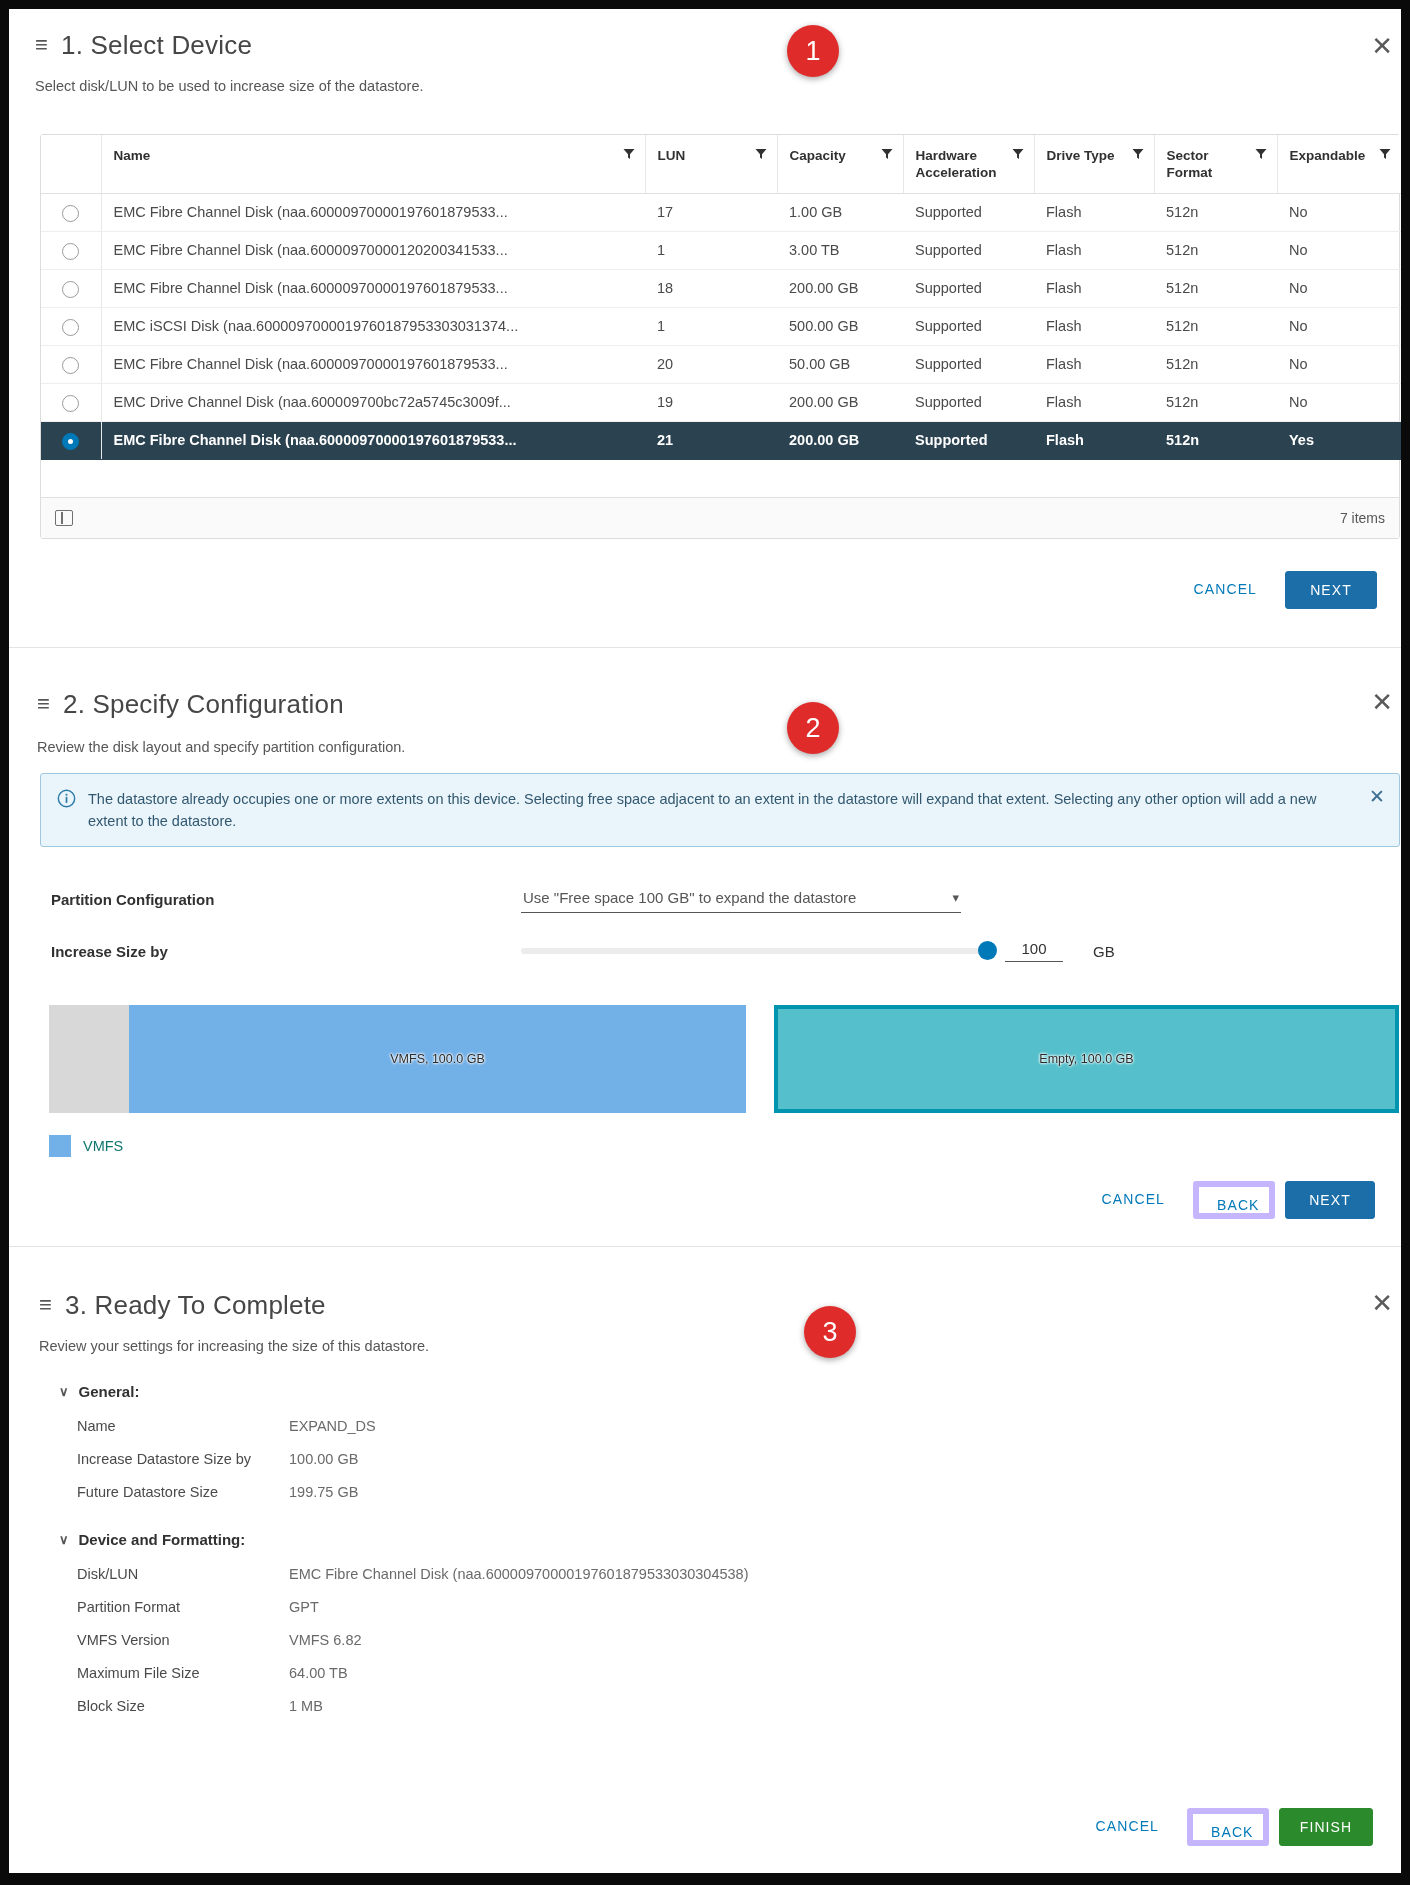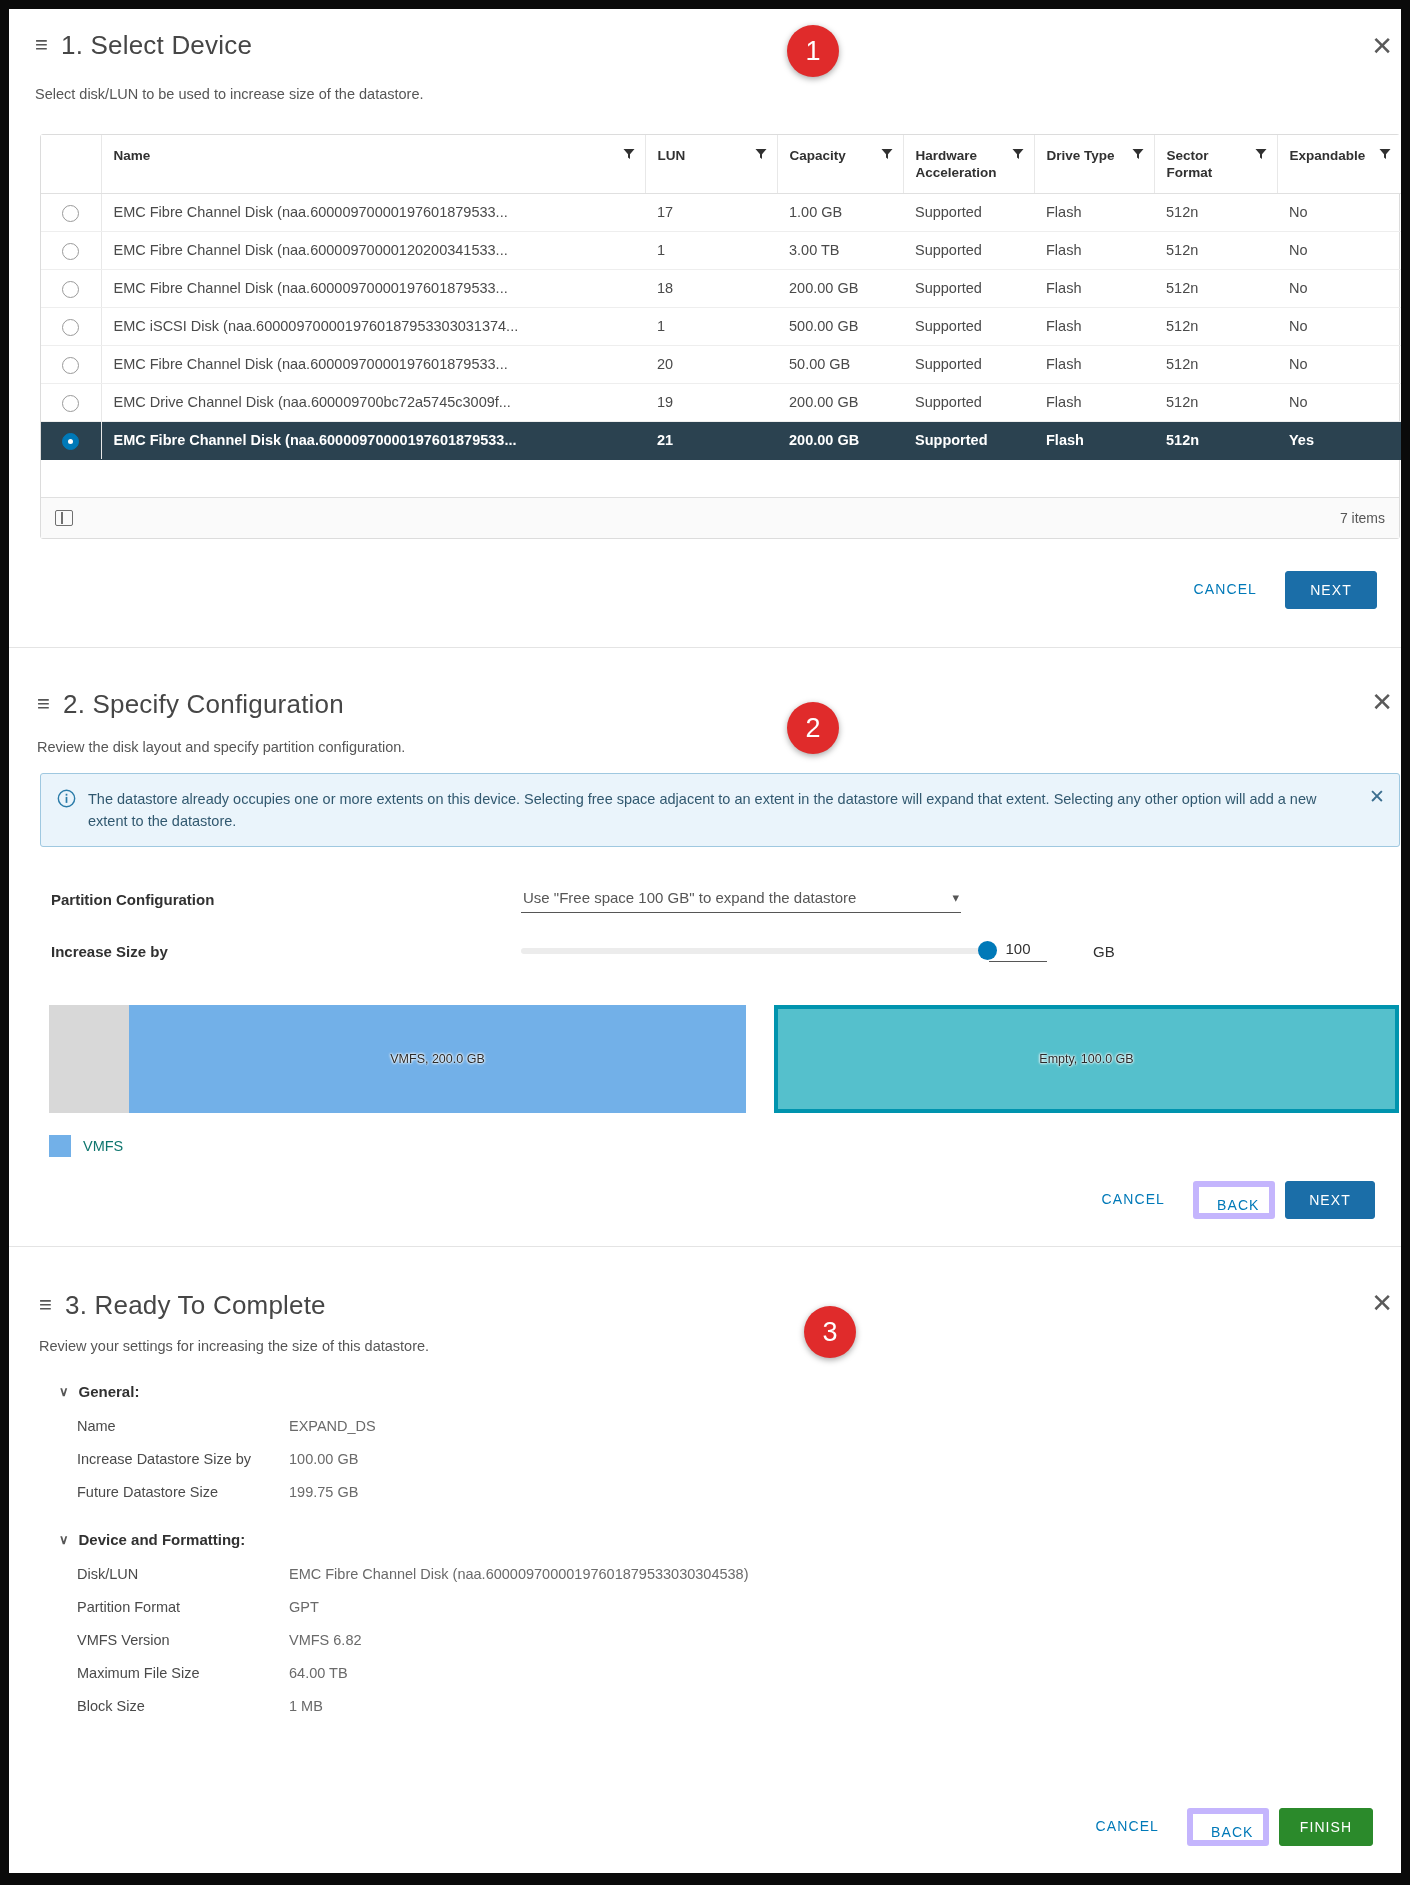--- a/index.html
+++ b/index.html
@@ -302,7 +302,7 @@
       <div class="sec-title">1. Select Device</div>
     </div>
 
-    <div class="sec-sub" style="position:absolute; left:26px; top:75px;text-align:right;">Select disk/LUN to be used to increase size of the datastore.</div>
+    <div class="sec-sub" style="position:absolute; left:26px; top:67px;text-align:right;">Select disk/LUN to be used to increase size of the datastore.</div>
 
     <div class="grid" style="position:absolute; left:31px; top:125px; width:1360px;">
       <table class="dg">

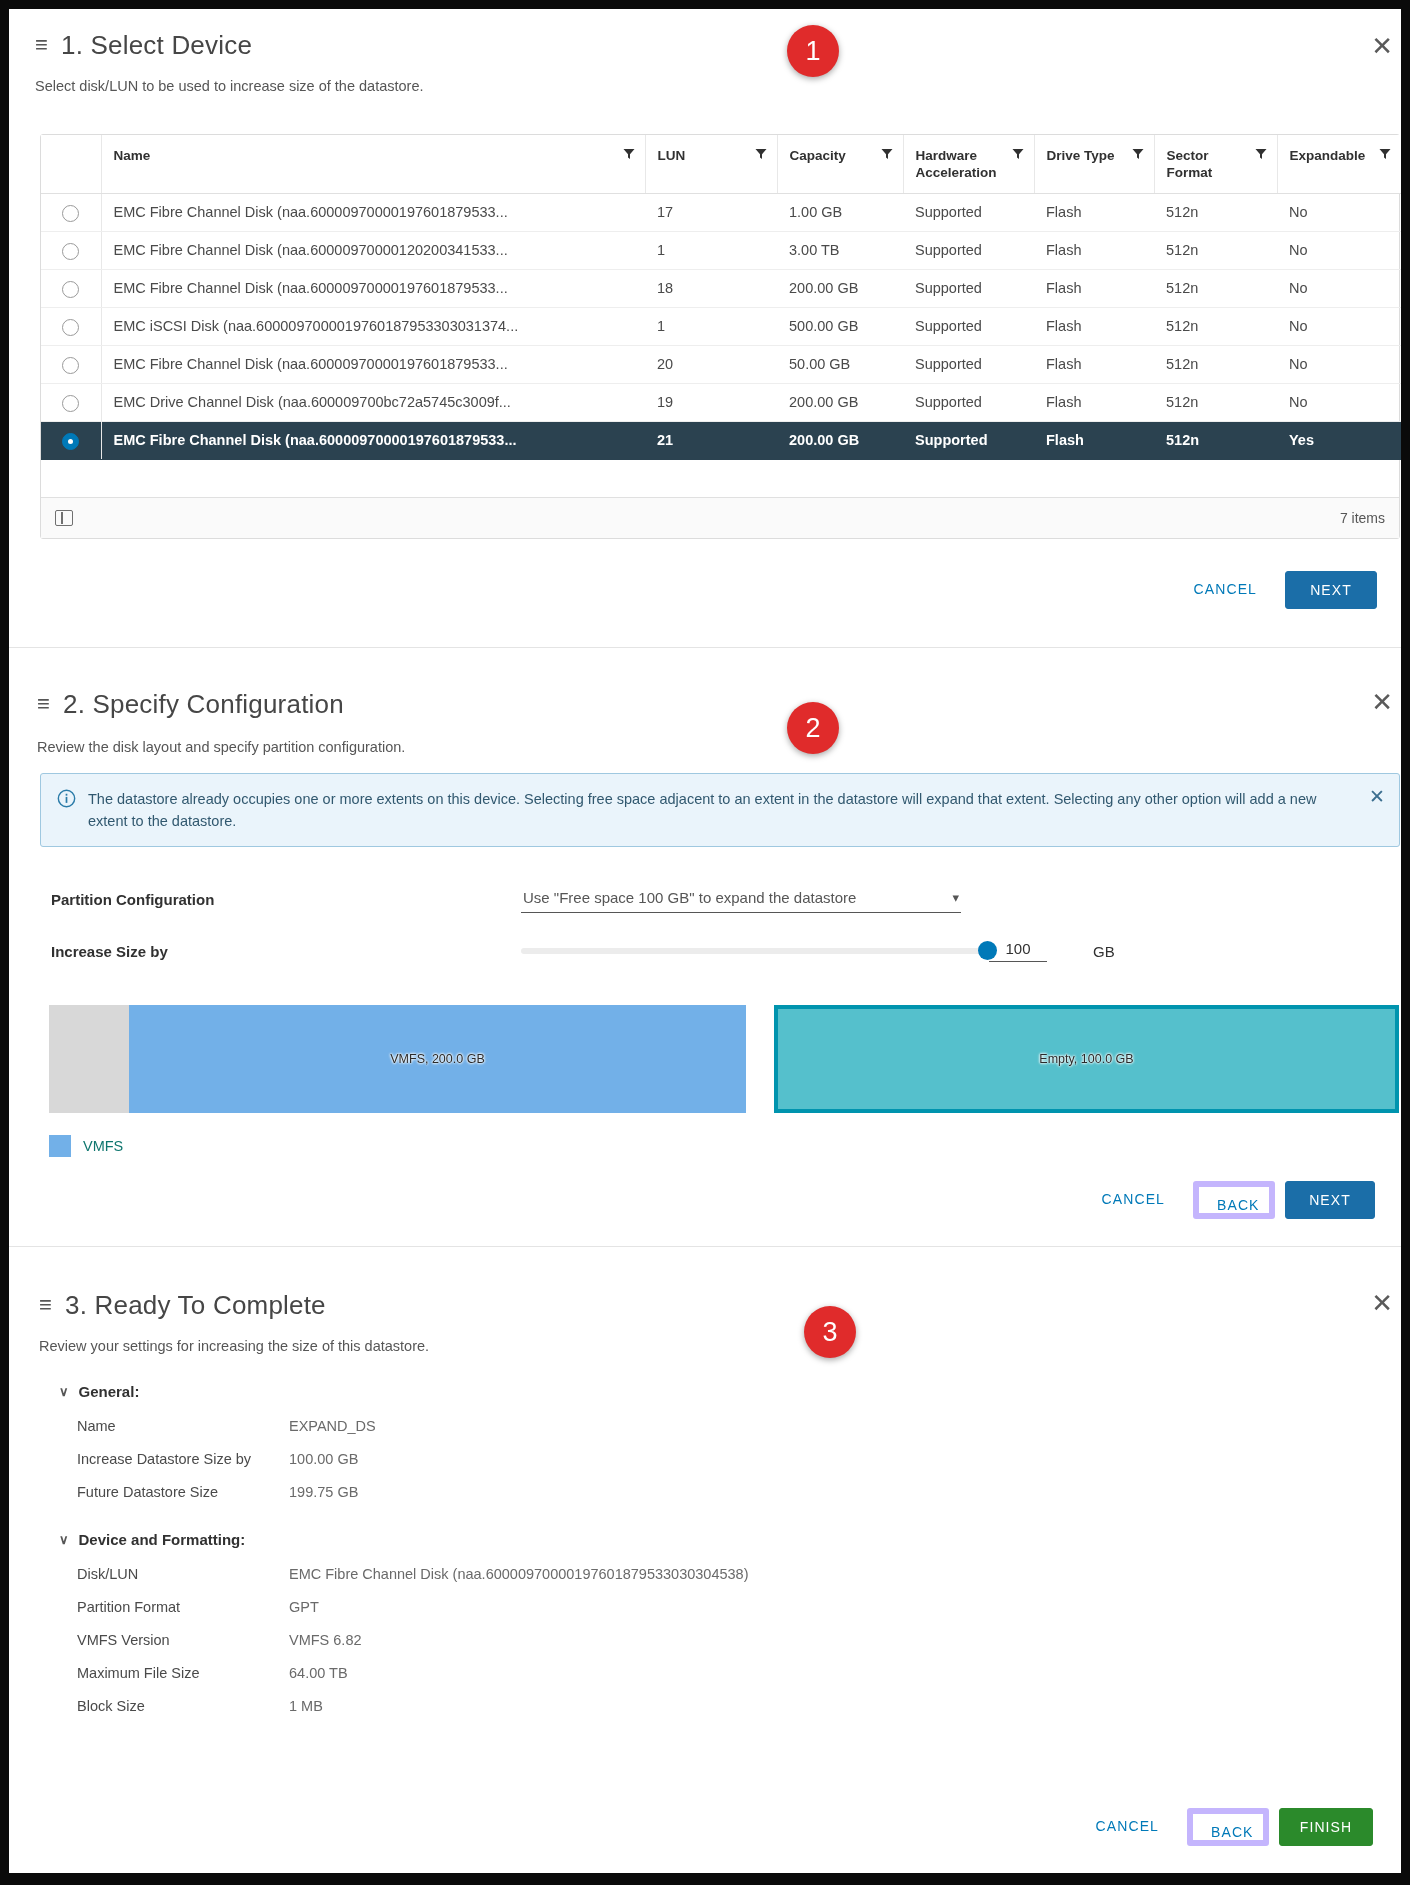--- a/index.html
+++ b/index.html
@@ -502,7 +502,7 @@
         <div class="track">
           <div class="thumb"></div>
         </div>
-        <div style="width:90px; display:flex; ">
+        <div style="width:90px; display:flex; justify-content:center;">
           <div class="num-input">100</div>
         </div>
         <div class="unit">GB</div>

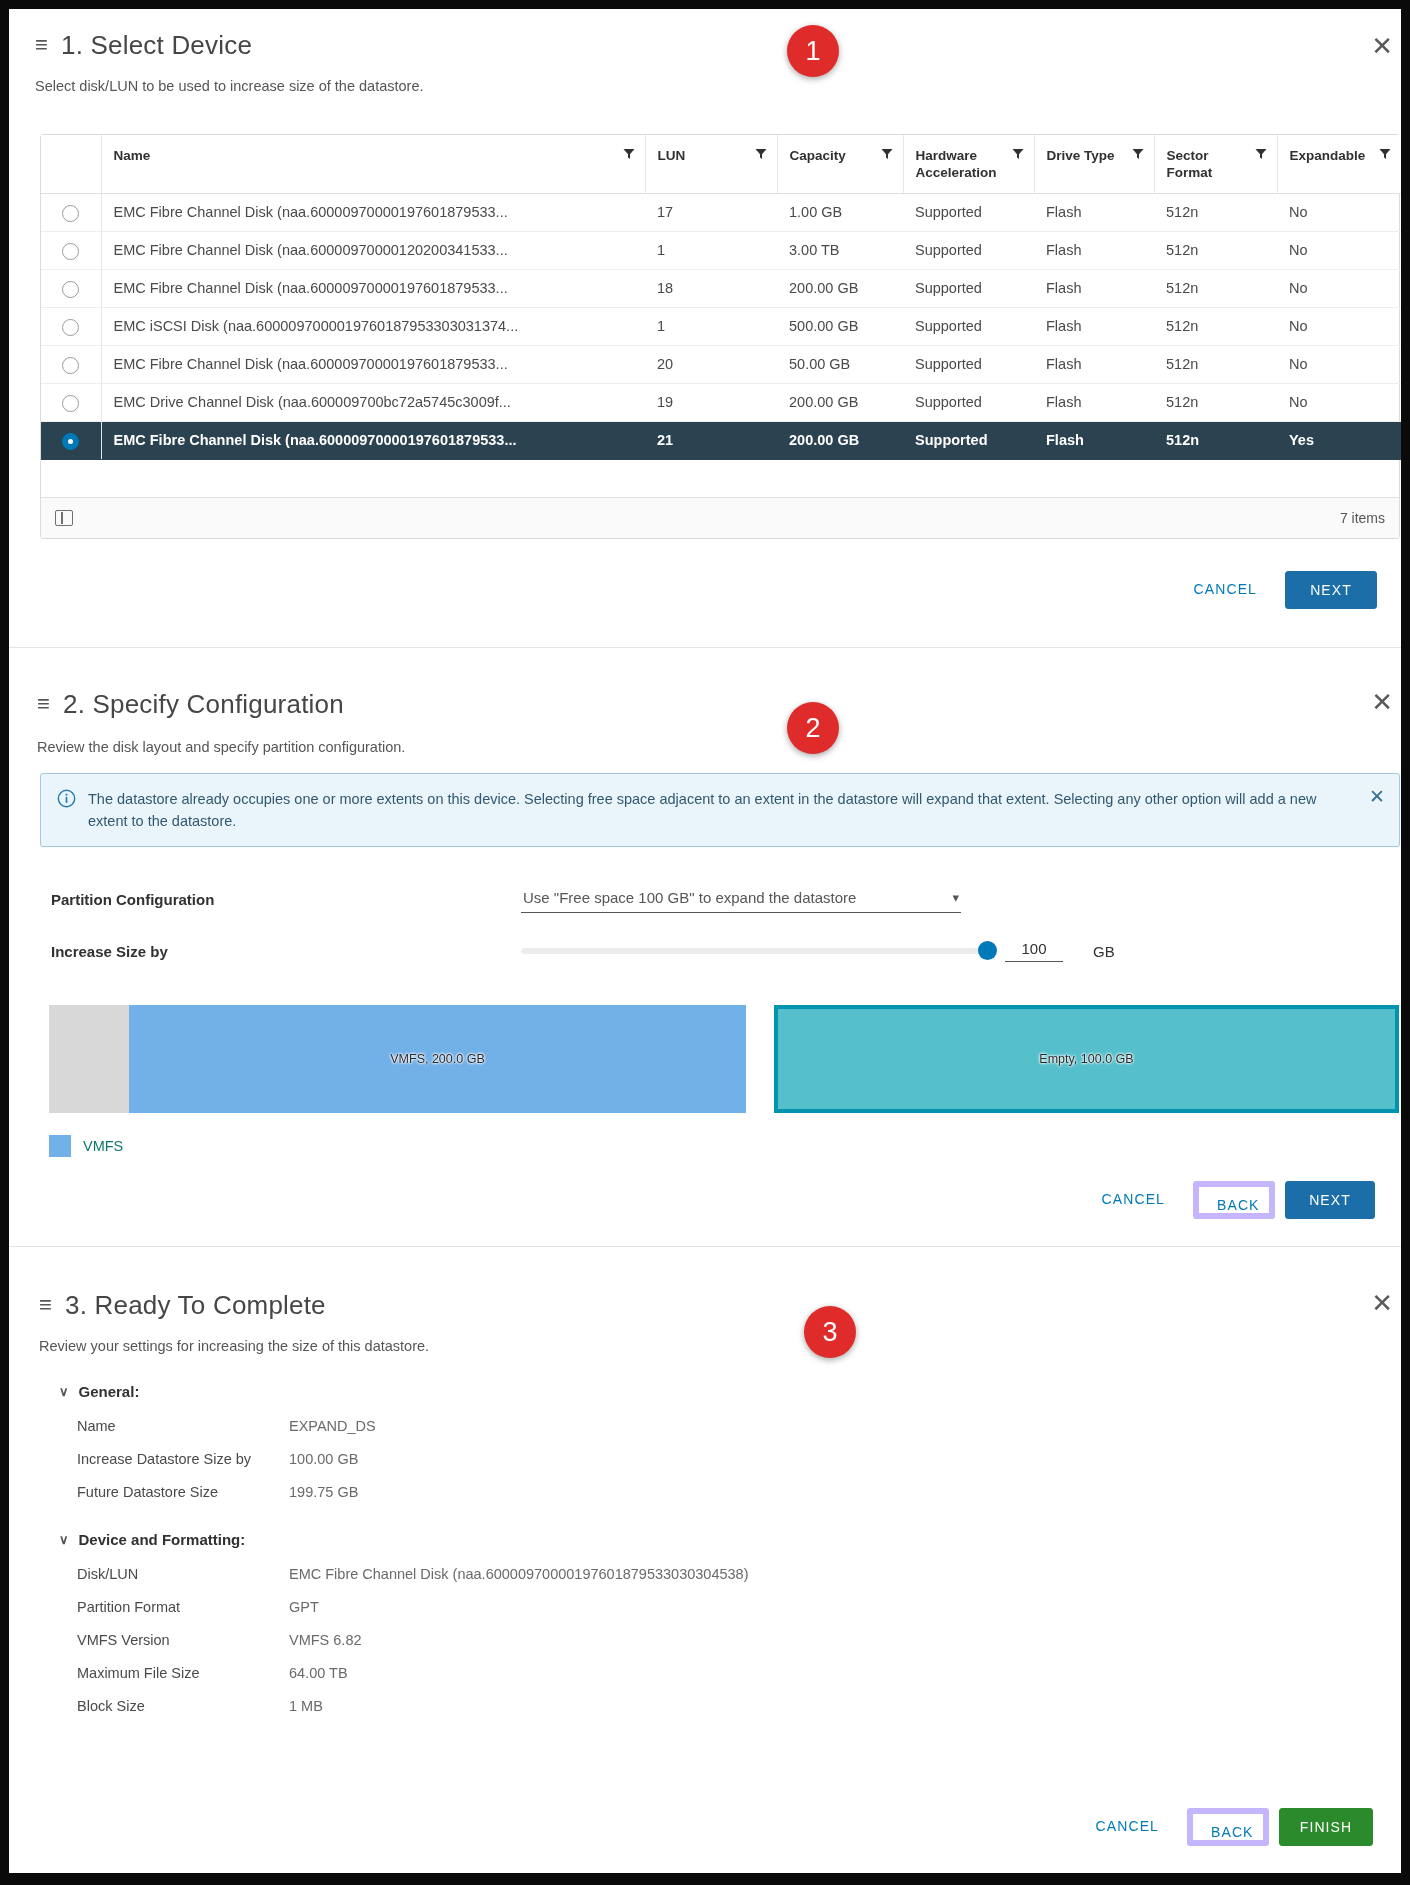--- a/index.html
+++ b/index.html
@@ -512,7 +512,7 @@
     <div class="disk-bar" style="position:absolute; left:40px; top:358px;">
       <div class="seg seg-sys"></div>
       <div class="seg seg-vmfs">
-        <span class="seg-label">VMFS, 200.0 GB</span>
+        <span class="seg-label">VMFS, 100.0 GB</span>
       </div>
       <div class="seg seg-empty">
         <span class="seg-label">Empty, 100.0 GB</span>

